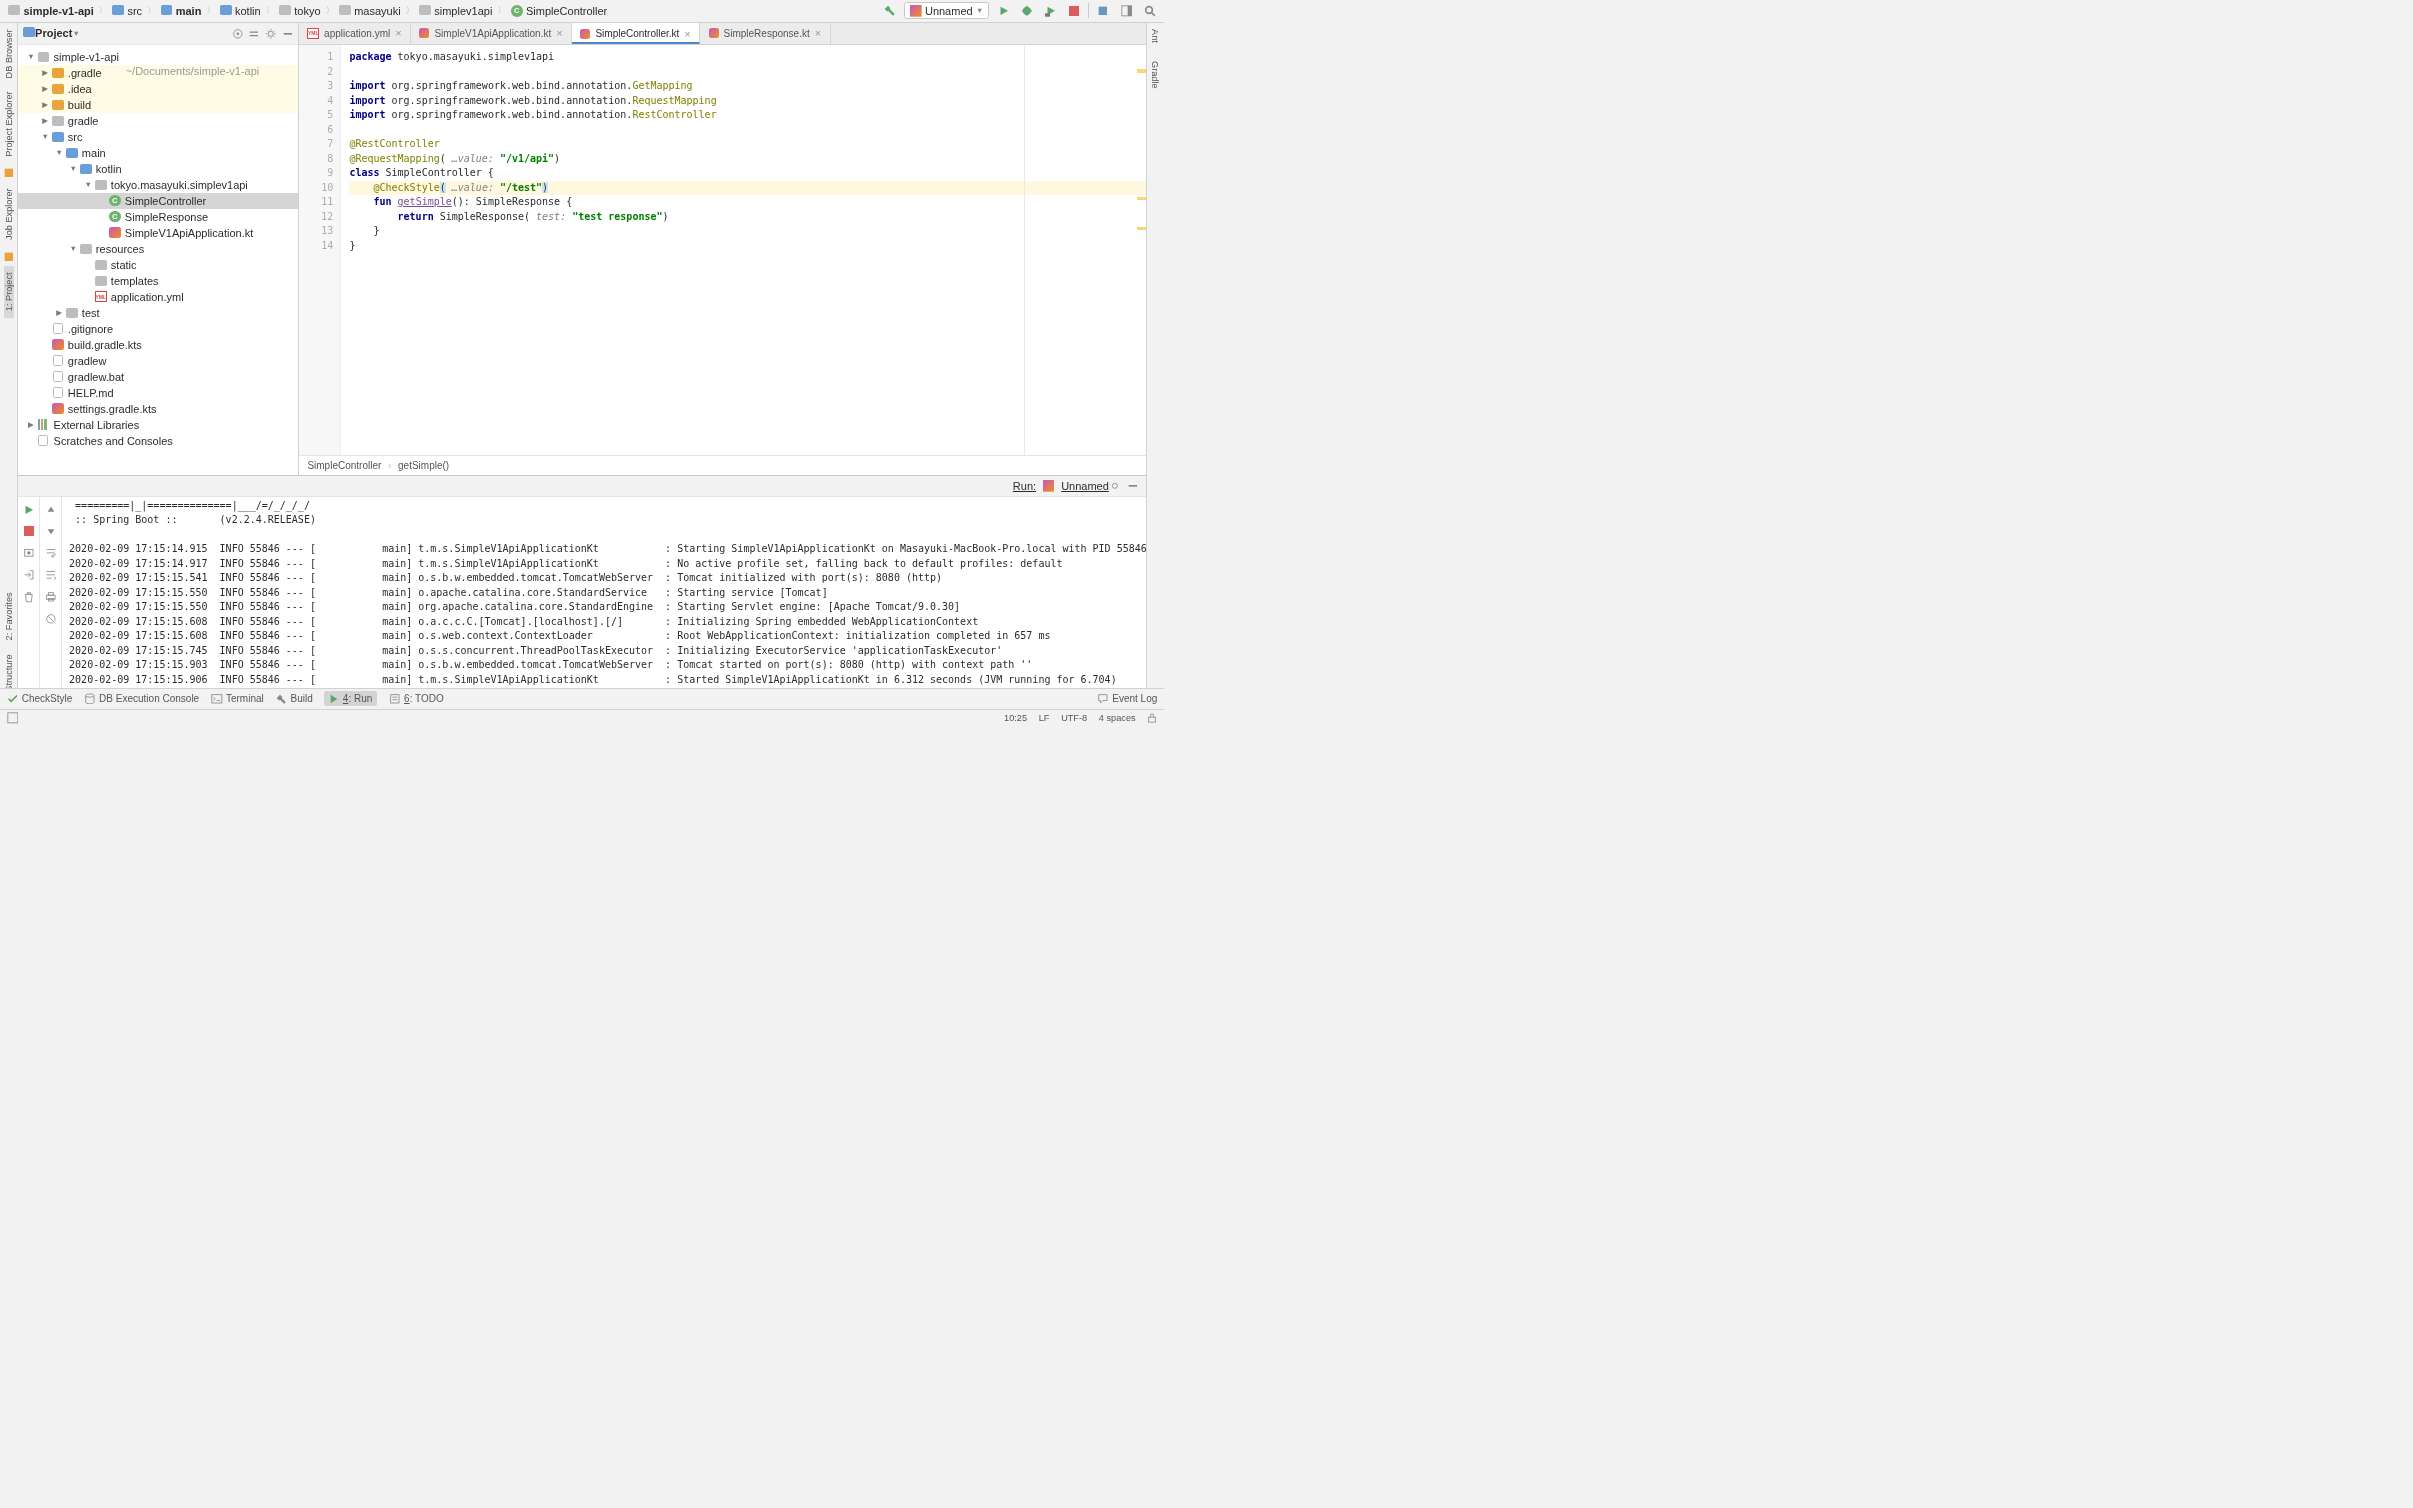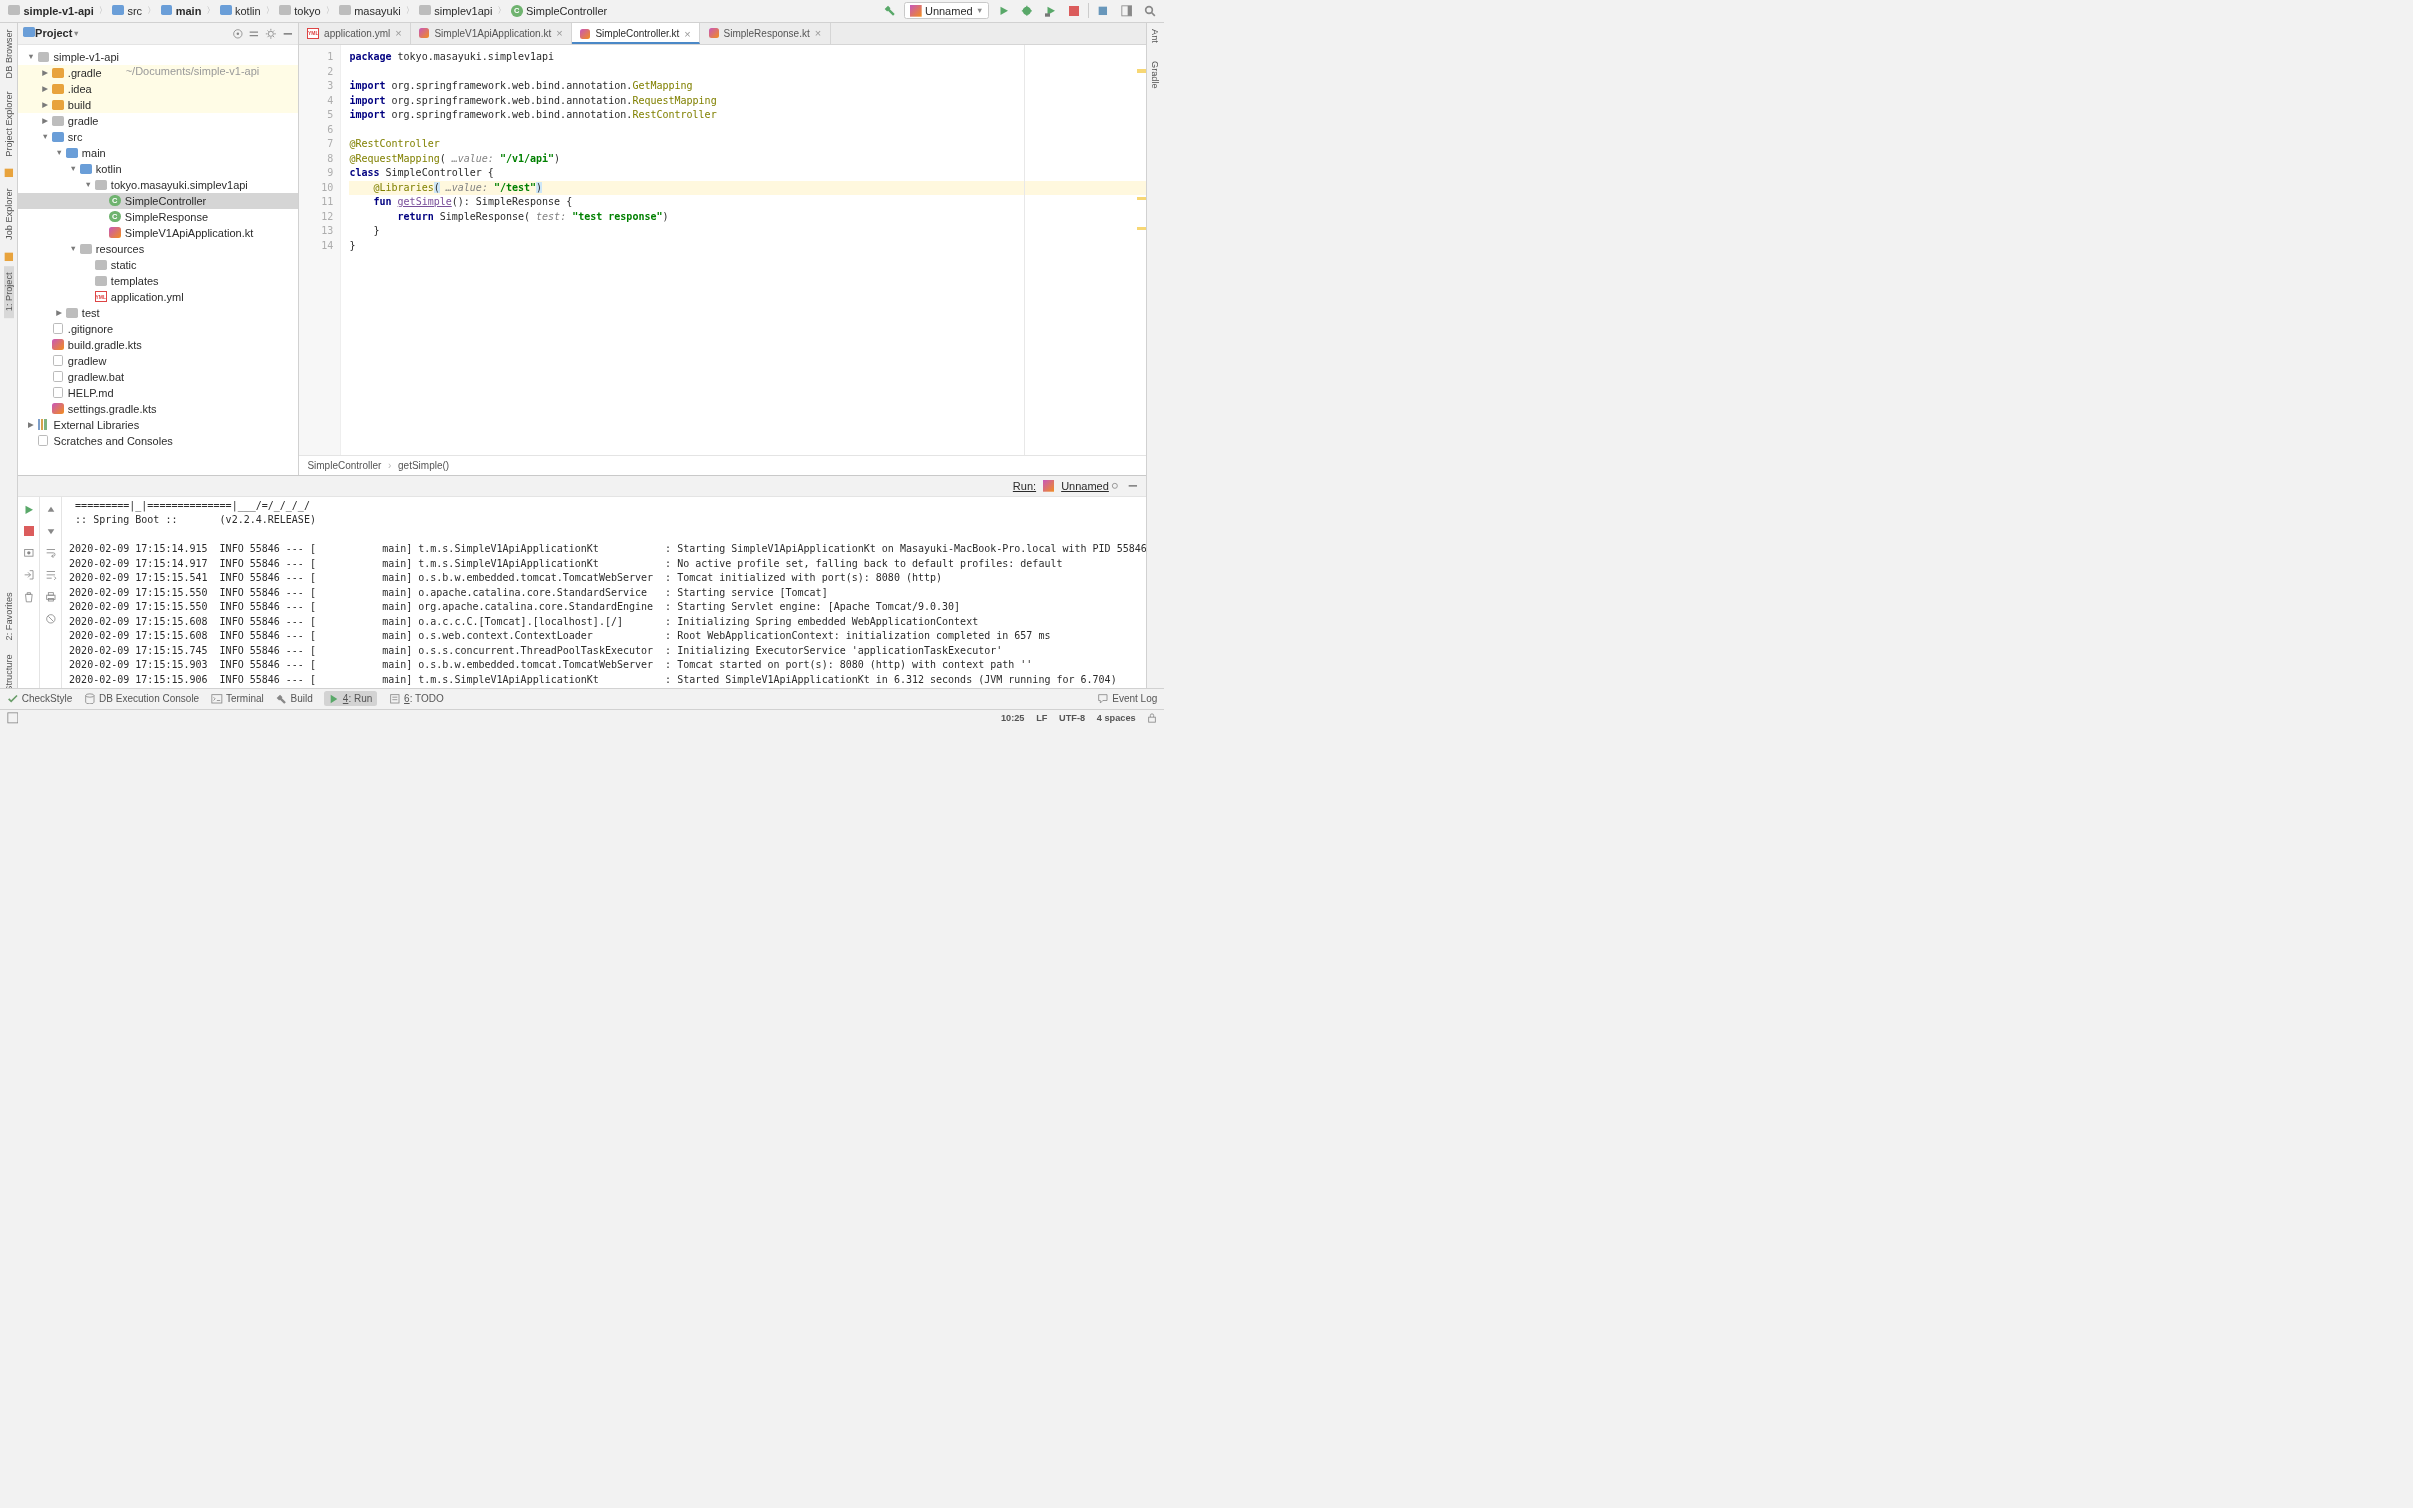--- a/index.html
+++ b/index.html
@@ -552,7 +552,7 @@
         <div class="code-line"><span class="tok-ann">@RestController</span></div>
         <div class="code-line"><span class="tok-ann">@RequestMapping</span><span>( </span><span class="tok-param">…value: </span><span class="tok-str">"/v1/api"</span><span>)</span></div>
         <div class="code-line"><span class="tok-kw">class </span><span>SimpleController {</span></div>
-        <div class="code-line" style="background: rgb(255, 248, 222);"><span>    </span><span class="tok-ann">@Libraries</span><span class="cursor-bracket">(</span><span> </span><span class="tok-param">…value: </span><span class="tok-str">"/test"</span><span class="cursor-bracket">)</span></div>
+        <div class="code-line" style="background: rgb(255, 248, 222);"><span>    </span><span class="tok-ann">@CheckStyle</span><span class="cursor-bracket">(</span><span> </span><span class="tok-param">…value: </span><span class="tok-str">"/test"</span><span class="cursor-bracket">)</span></div>
         <div class="code-line"><span>    </span><span class="tok-kw">fun </span><span class="tok-fn">getSimple</span><span>(): SimpleResponse {</span></div>
         <div class="code-line"><span>        </span><span class="tok-kw">return </span><span>SimpleResponse( </span><span class="tok-param">test: </span><span class="tok-str">"test response"</span><span>)</span></div>
         <div class="code-line"><span>    }</span></div>

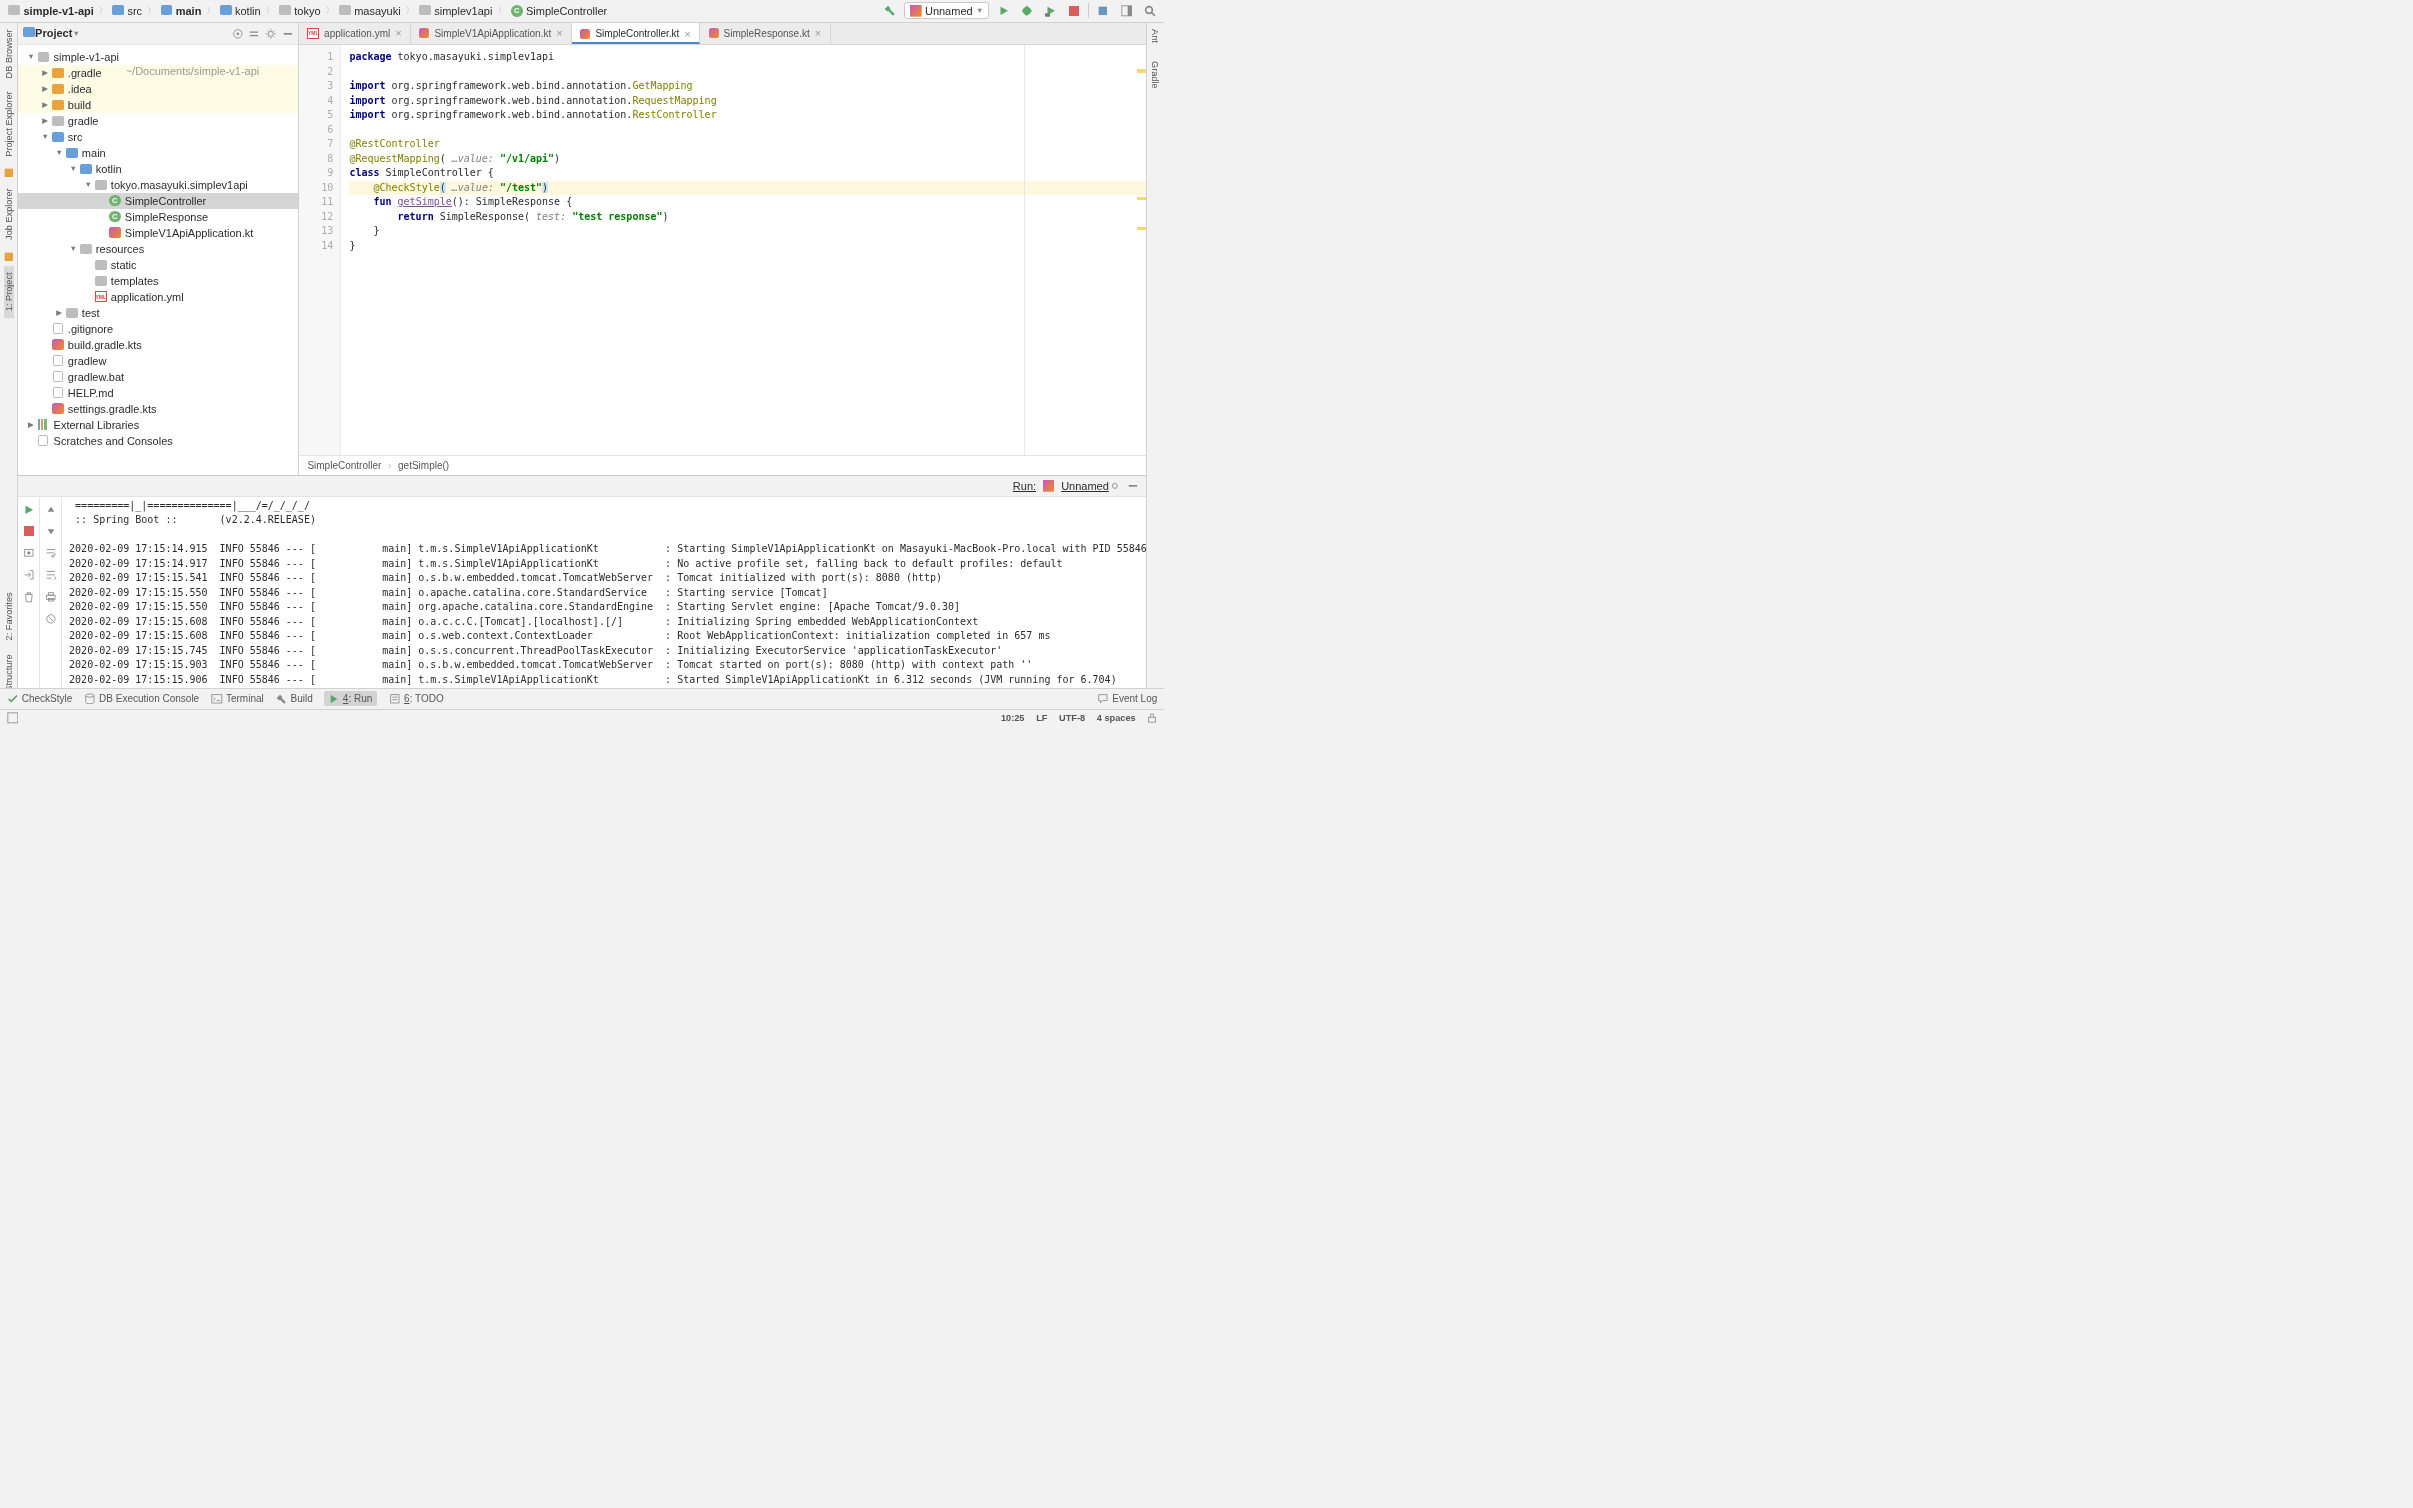--- a/index.html
+++ b/index.html
@@ -136,7 +136,7 @@
 .status-bar {
   position:absolute; left:0; right:0; bottom:0; height:18.4px;
   background:#f2f2f2; border-top:0.8px solid #d1d1d1; display:flex; align-items:center; padding:0 6.7px; gap:11.7px;
-  font-size:9.2px; color:#555; justify-content:flex-end;font-weight:bold;
+  font-size:9.2px; color:#555; justify-content:flex-end;
 }
 .status-bar .left{margin-right:auto;}
 

